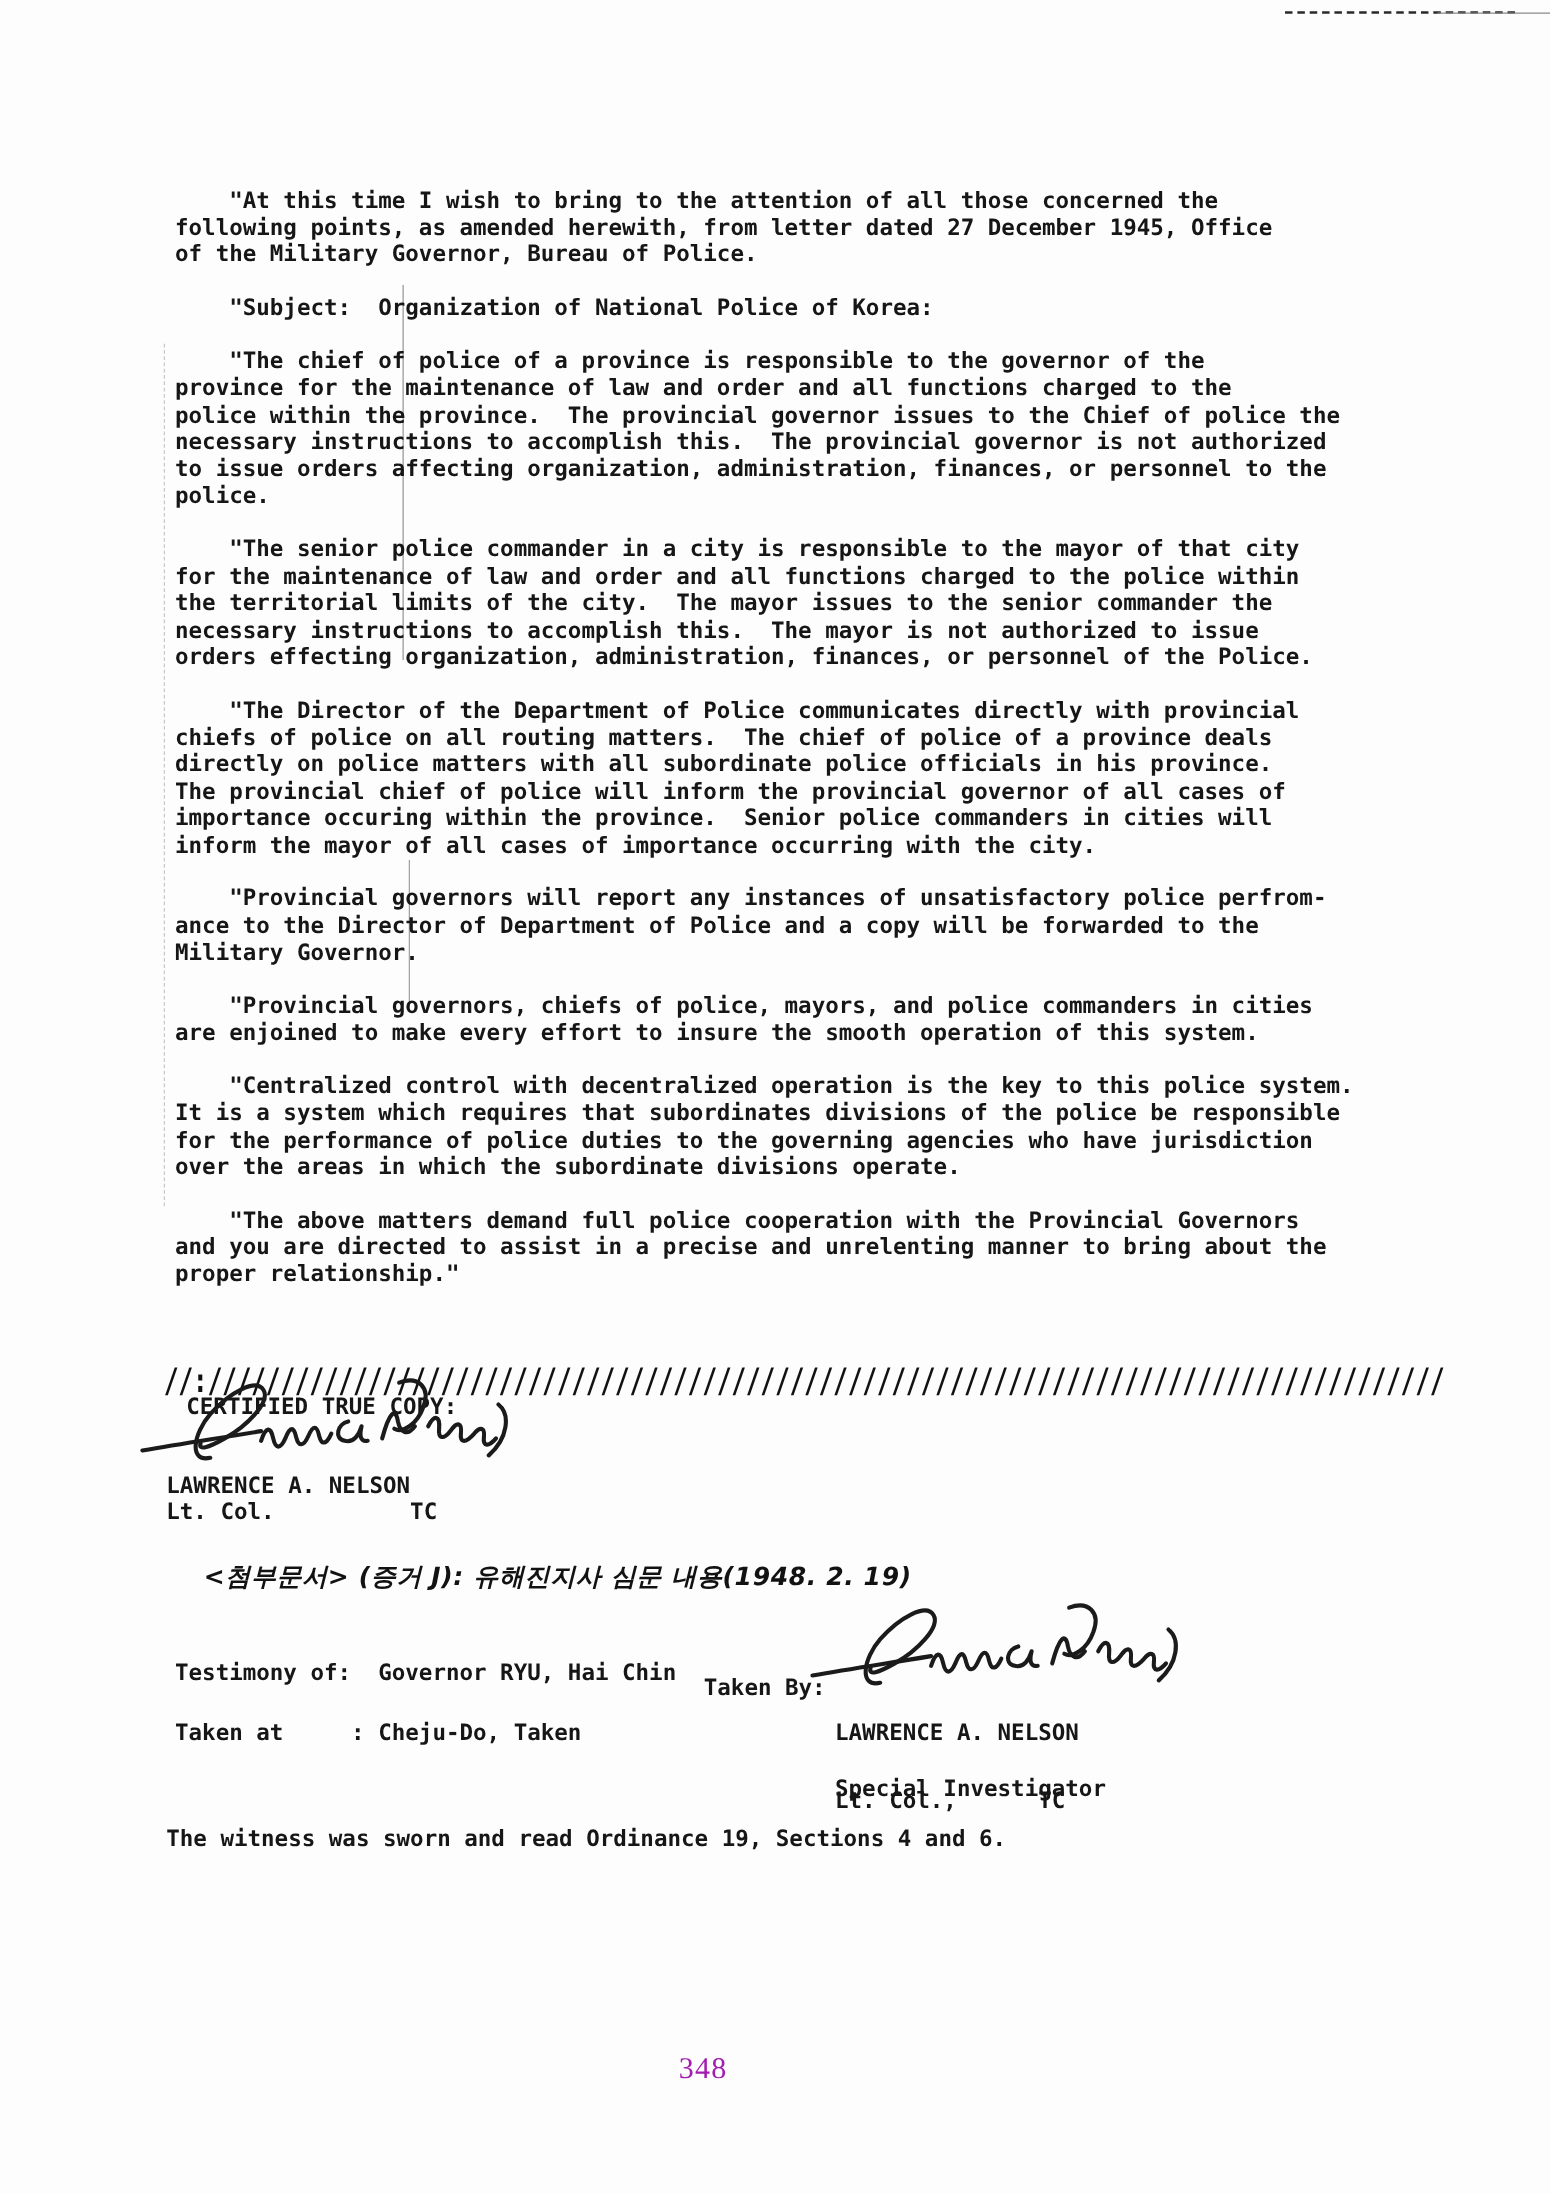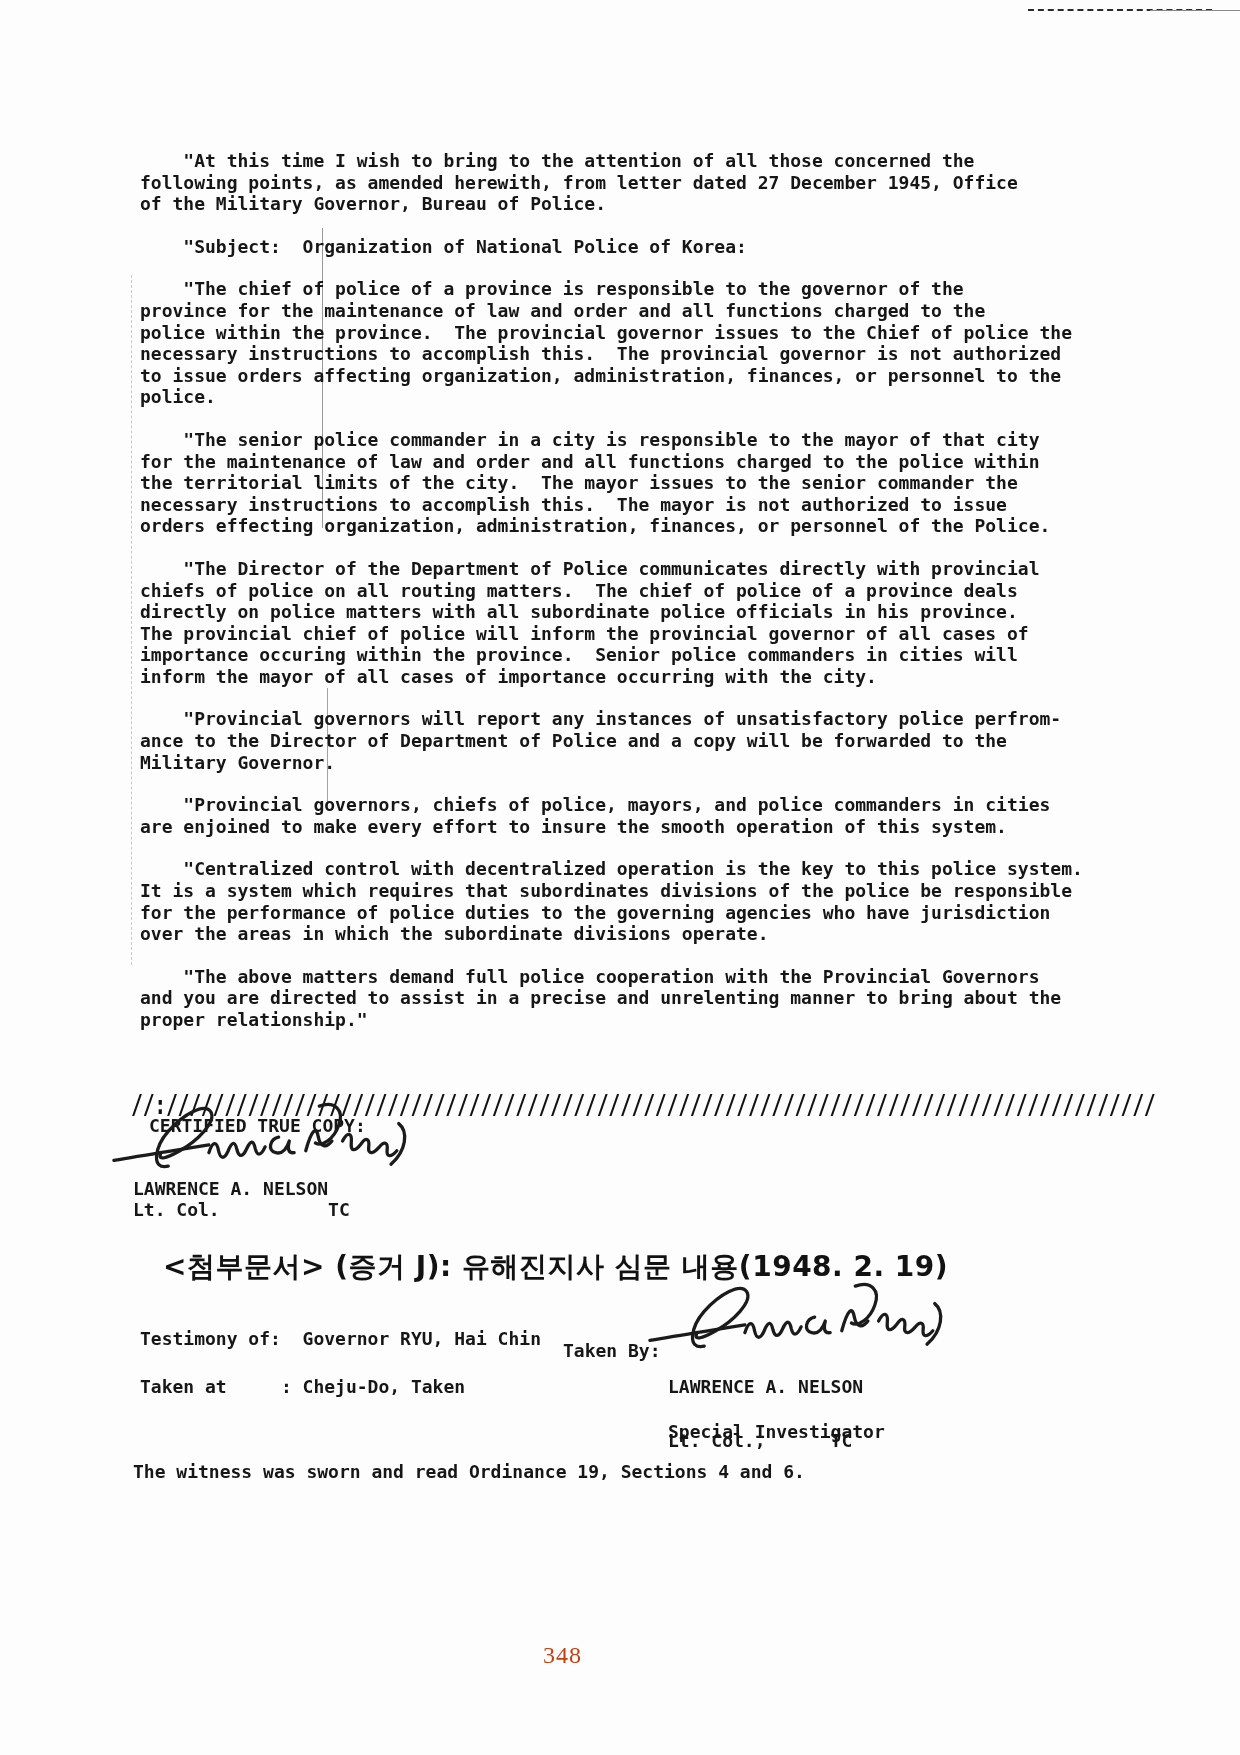--- a/index.html
+++ b/index.html
@@ -35,8 +35,9 @@
   .korean-heading{
     position:absolute;left:163px;top:1248px;
     font-family:"DejaVu Sans","Liberation Sans",sans-serif;
-    font-size:28px;font-weight:bold;color:#121212;
+    font-size:20px;font-weight:bold;color:#121212;
     letter-spacing:0.5px;
+    font-style:italic;
   }
   .page-number{
     position:absolute;left:543px;top:1642px;

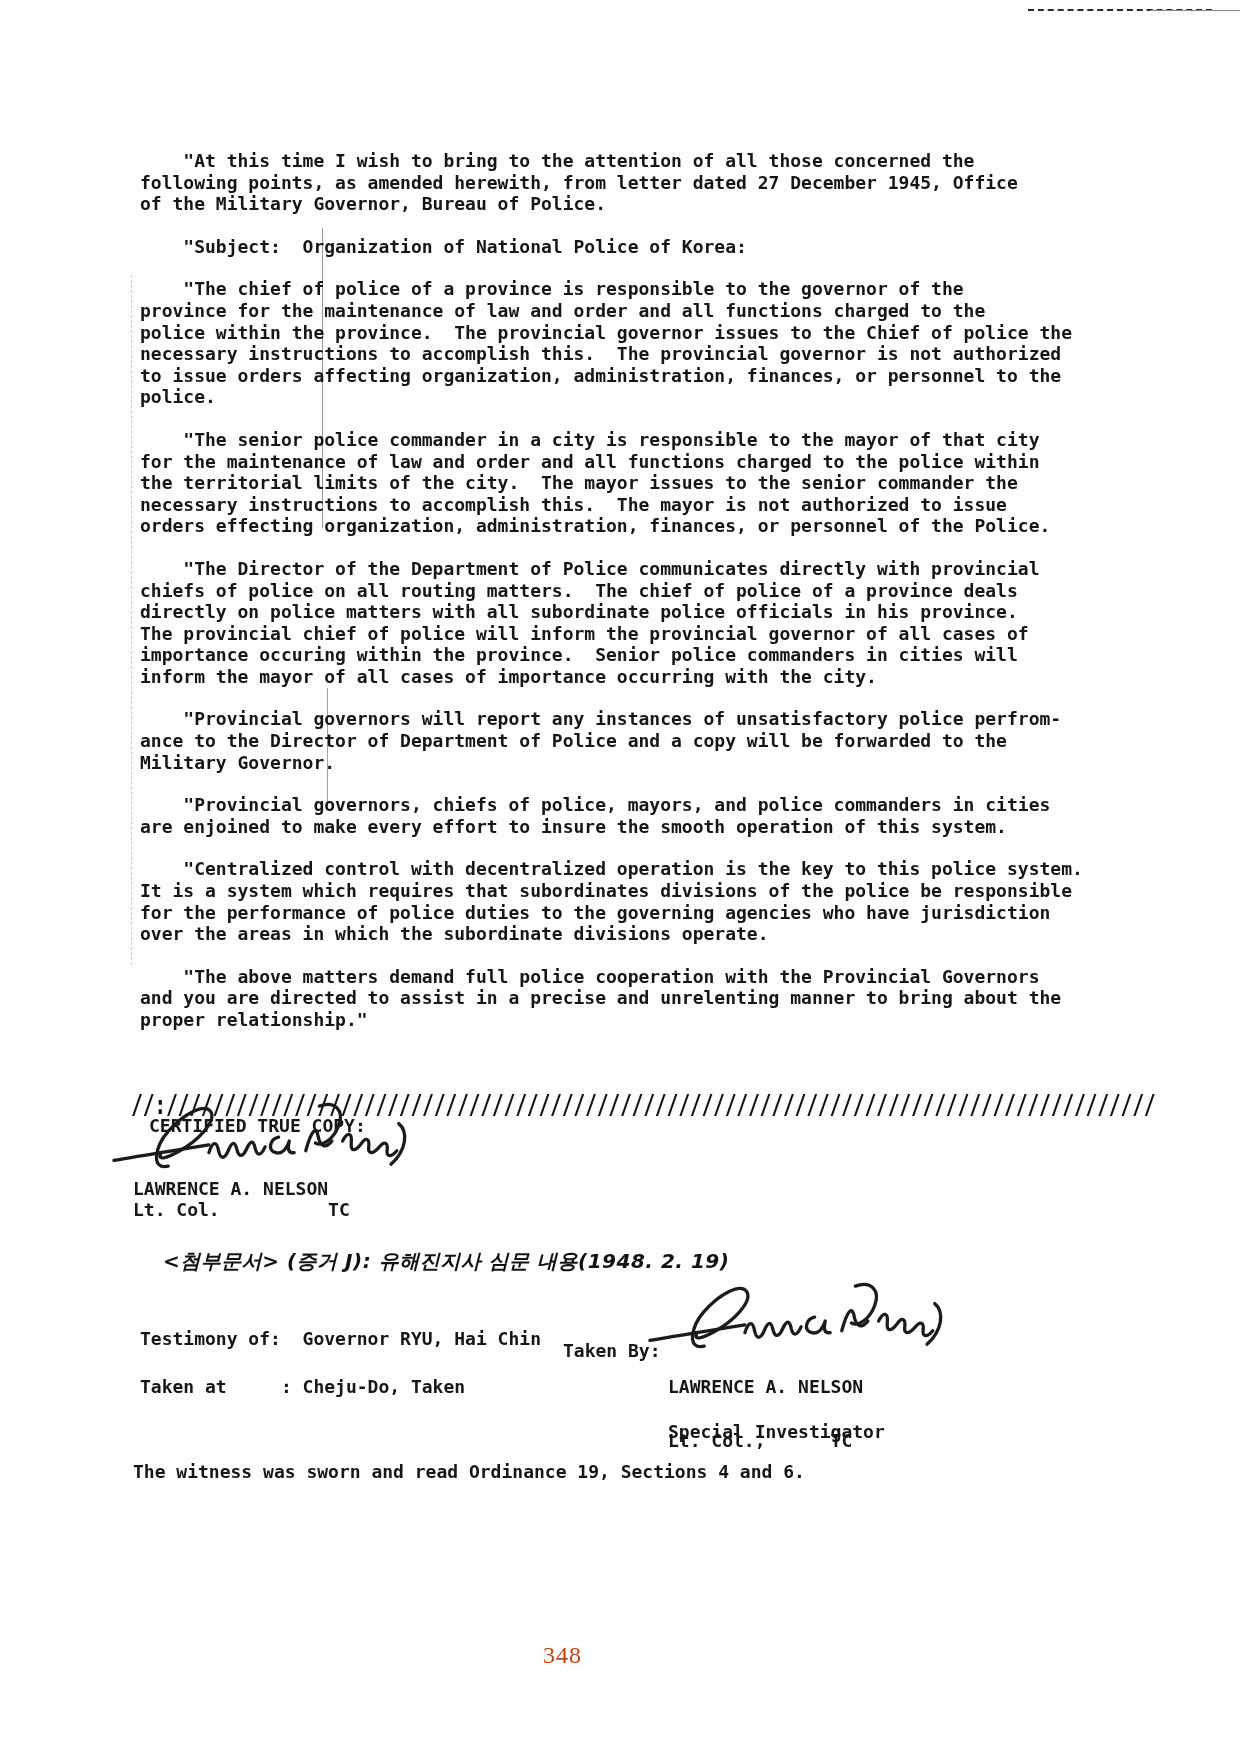--- a/index.html
+++ b/index.html
@@ -42,7 +42,7 @@
   .page-number{
     position:absolute;left:543px;top:1642px;
     font-family:"Liberation Serif","DejaVu Serif",serif;
-    font-size:24px;color:#c2410c;letter-spacing:1px;
+    font-size:24px;color:#a21caf;letter-spacing:1px;
   }
   .top-right-line{
     position:absolute;top:9px;left:1028px;width:184px;height:0;

